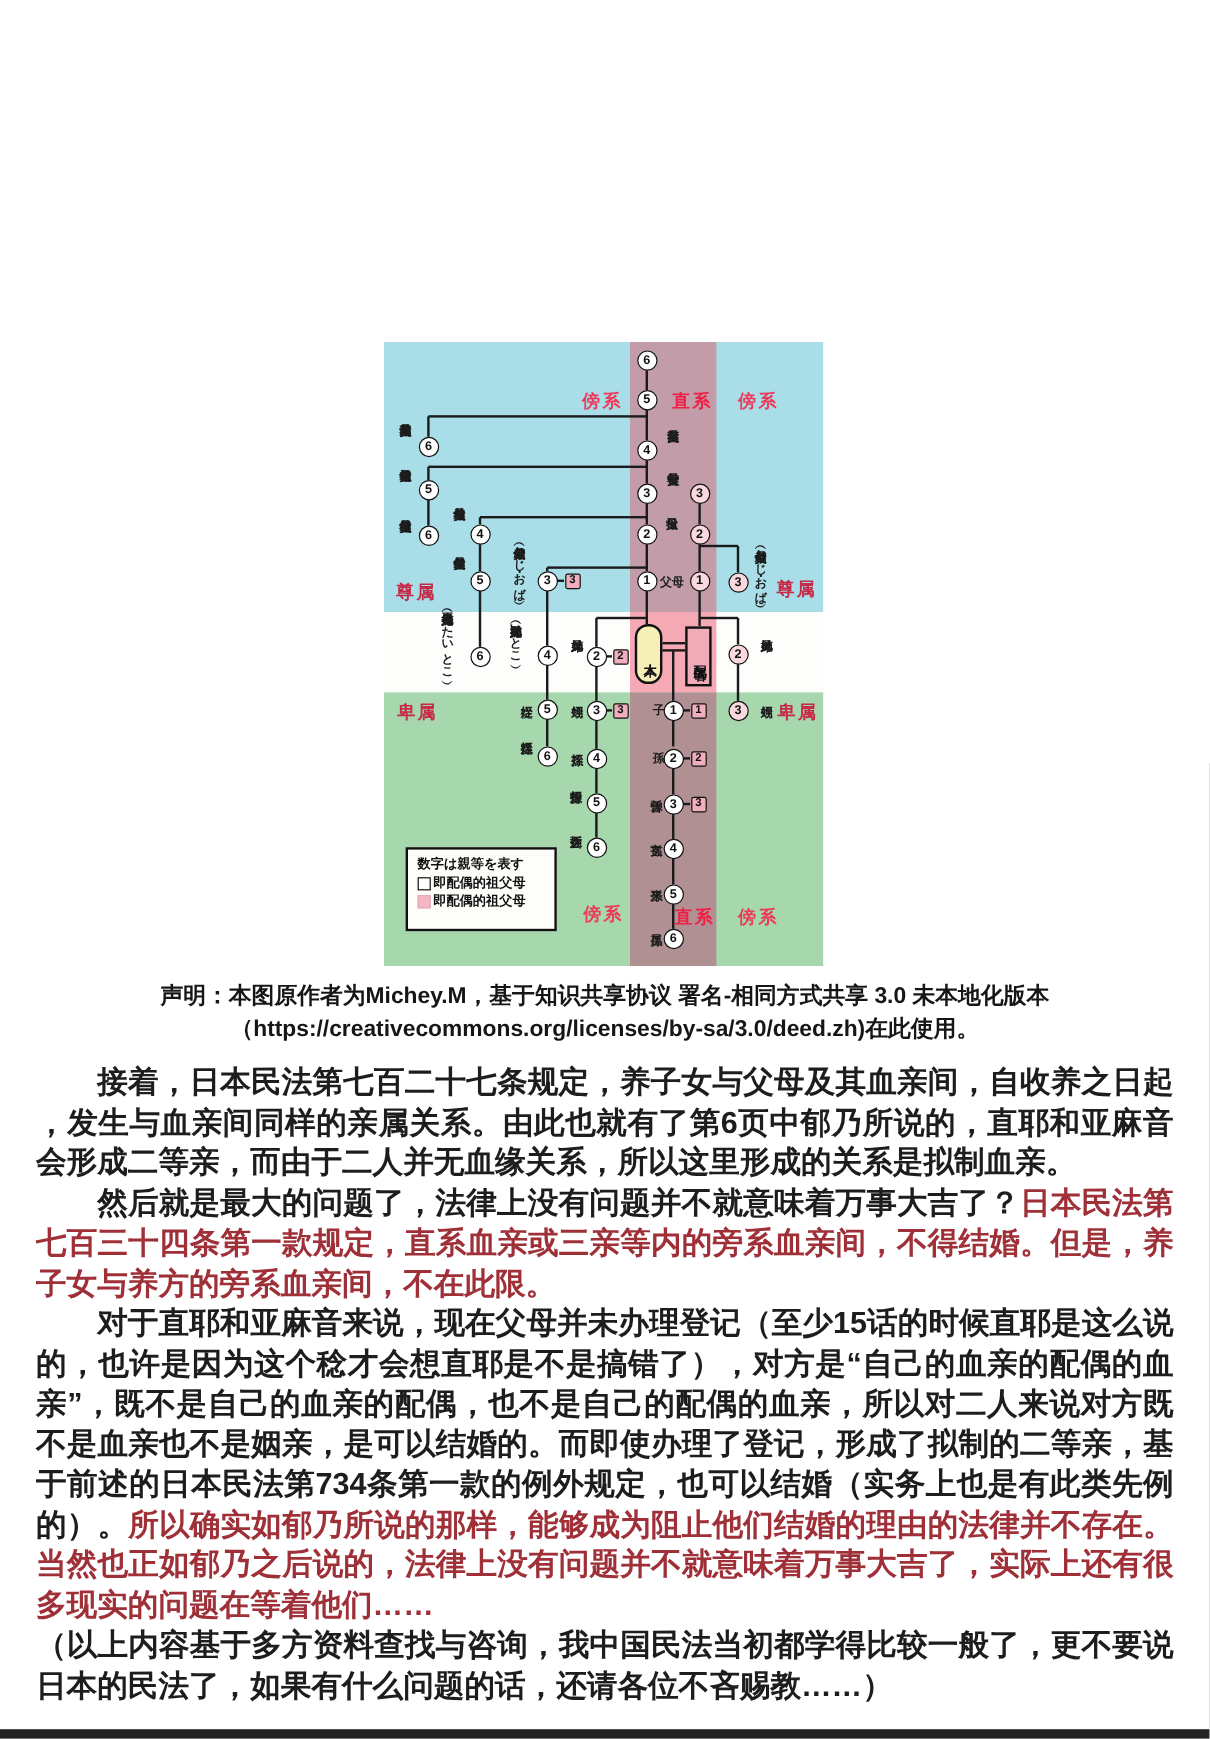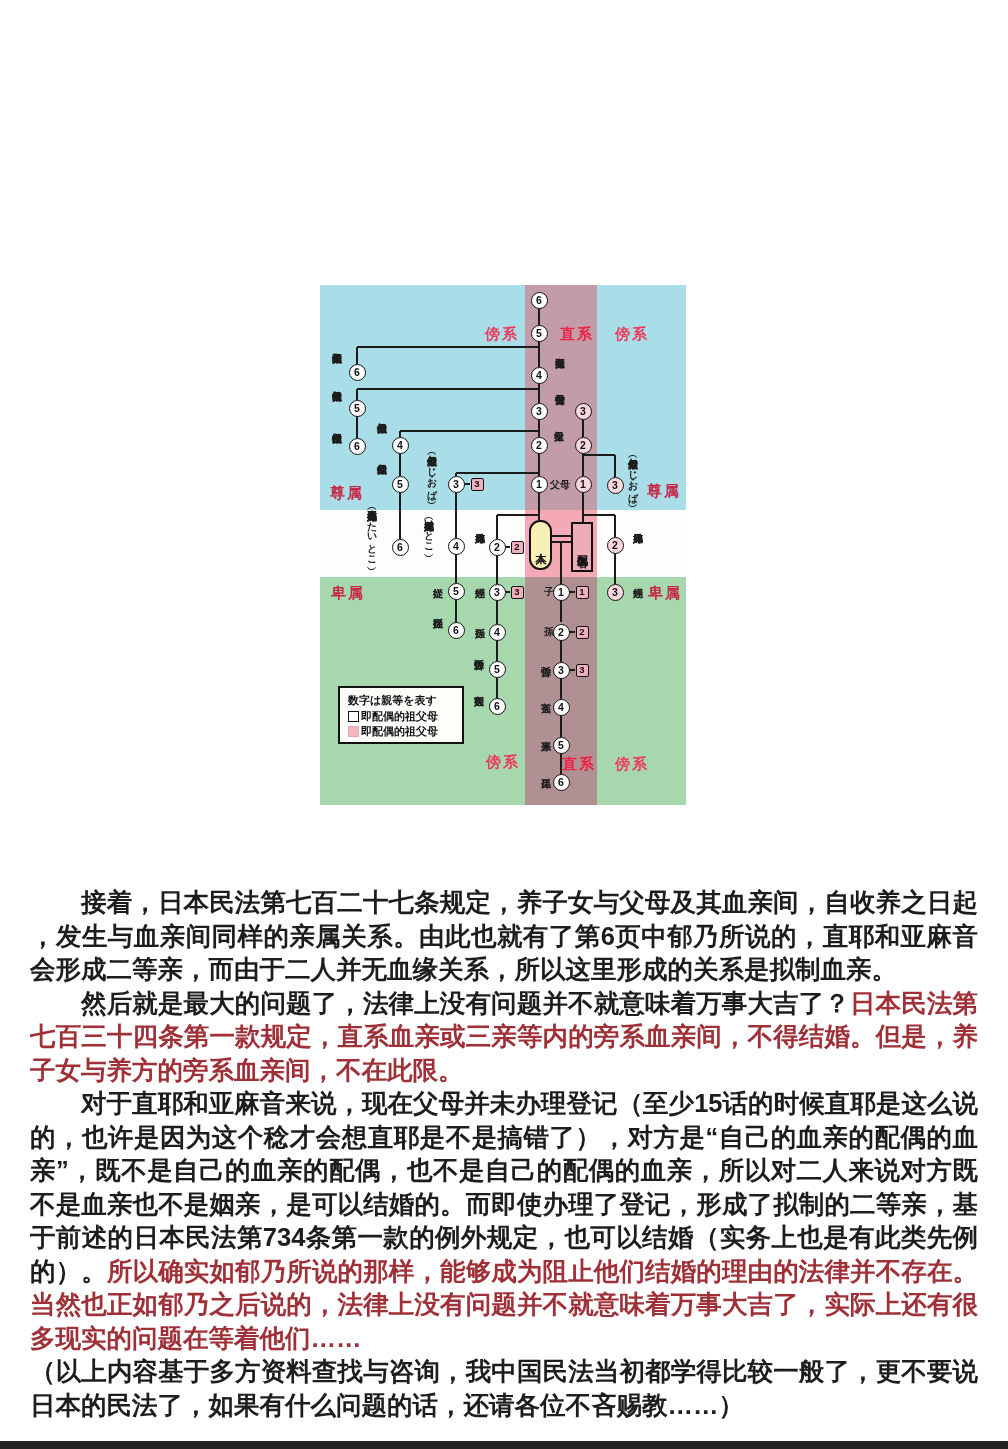--- a/index.html
+++ b/index.html
@@ -183,7 +183,7 @@
       <div class="node s" style="left: 255.5px; top: 300.5px; background: rgb(240, 174, 190);">1</div>
       <div class="node s" style="left: 255.5px; top: 340.5px; background: rgb(240, 174, 190);">2</div>
       <div class="node s" style="left: 255.5px; top: 378.5px; background: rgb(240, 174, 190);">3</div>
-      <div class="legend" style="left: 18px; top: 401px; width: 126px; height: 58px;">
+      <div class="legend" style="left: 18px; top: 421px; width: 126px; height: 70px;">
         <div class="row">
           <span>数字は親等を表す</span>
         </div>

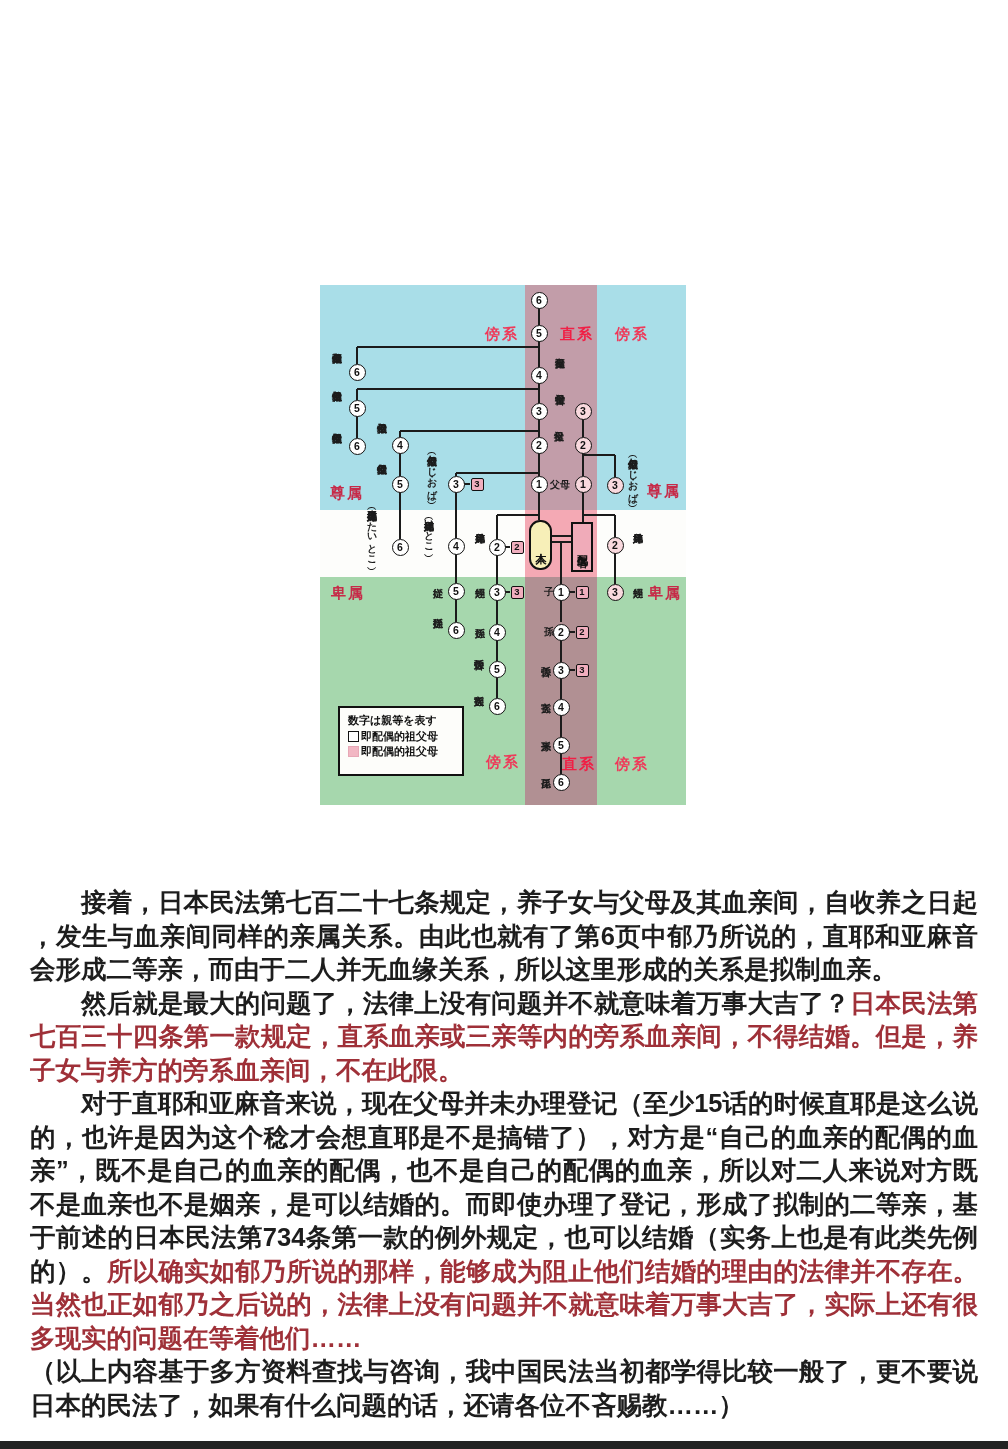--- a/index.html
+++ b/index.html
@@ -198,6 +198,10 @@
       </div>
     </div>
 
+  <div class="caption">
+    <div>声明：本图原作者为Michey.M，基于知识共享协议 署名-相同方式共享 3.0 未本地化版本</div>
+    <div>（https://creativecommons.org/licenses/by-sa/3.0/deed.zh)在此使用。</div>
+  </div>
 
   <div class="tb tb2" id="text-bottom">
       <p class="ind"><span class="">接着，日本民法第七百二十七条规定，养子女与父母及其血亲间，自收养之日起，发生与血亲间同样的亲属关系。由此也就有了第6页中郁乃所说的，直耶和亚麻音会形成二等亲，而由于二人并无血缘关系，所以这里形成的关系是拟制血亲。</span></p>

